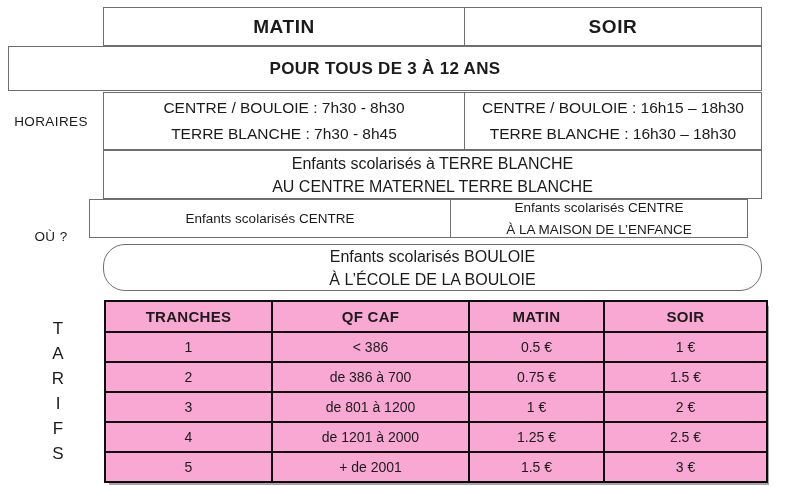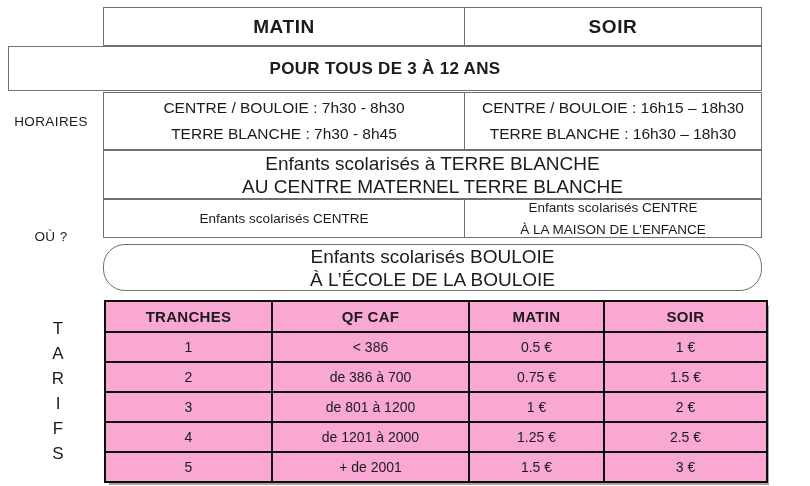--- a/index.html
+++ b/index.html
@@ -23,7 +23,7 @@
   .horaires-row .cell.left{width:360px;}
 
   .ou-full{left:103px;width:659px;align-items:center;justify-content:center;flex-direction:column;
-           font-size:19px;line-height:23px;text-align:center;}
+           font-size:16px;line-height:23px;text-align:center;}
   .ou1{top:150px;height:49px;}
   .ou3{top:244px;height:47px;border-radius:22px;}
   .ou-split{left:103px;top:199px;width:659px;height:39px;}

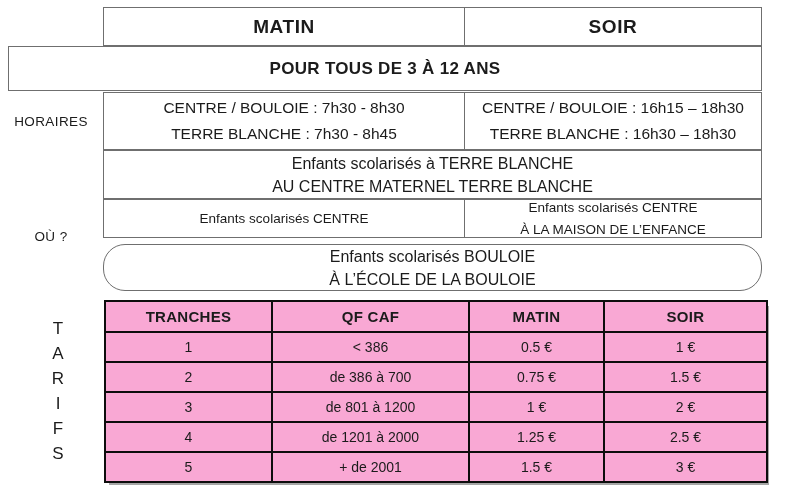--- a/index.html
+++ b/index.html
@@ -26,7 +26,7 @@
            font-size:16px;line-height:23px;text-align:center;}
   .ou1{top:150px;height:49px;}
   .ou3{top:244px;height:47px;border-radius:22px;}
-  .ou-split{left:103px;top:199px;width:659px;height:39px;}
+  .ou-split{left:89px;top:199px;width:659px;height:39px;}
   .ou-split .cell{font-size:13.5px;line-height:22px;}
   .ou-split .cell.left{width:360px;}
 

